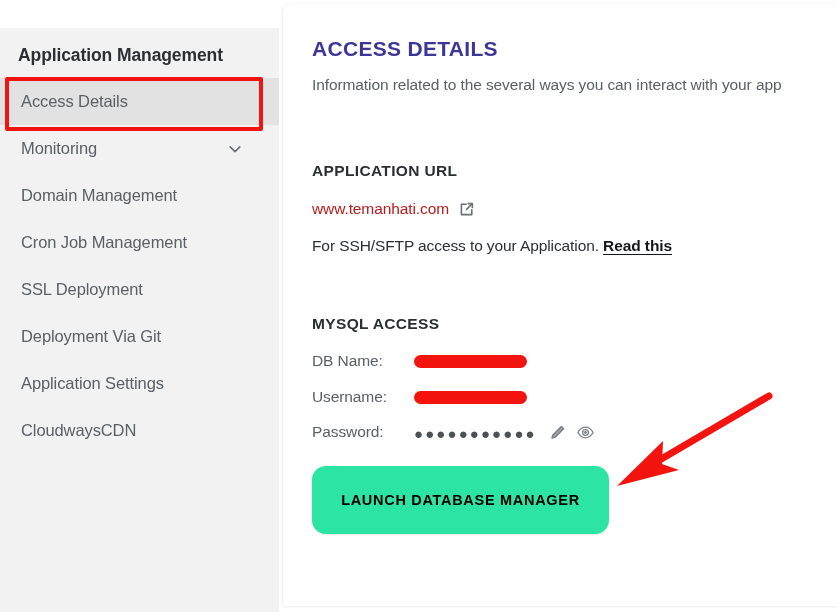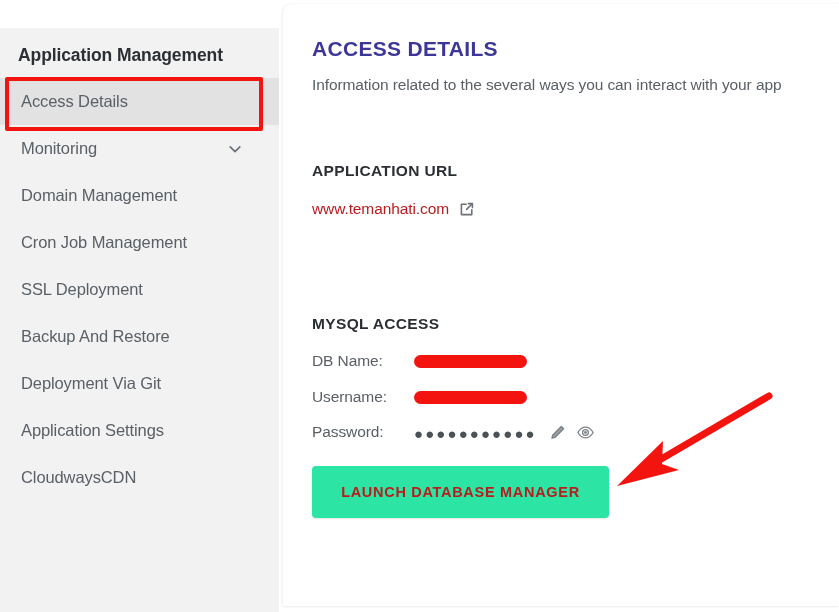--- a/index.html
+++ b/index.html
@@ -323,6 +323,10 @@
         </span>
       </div>
 
+      <div class="ssh-line">
+        <span>For SSH/SFTP access to your Application.</span>
+        <span class="read-this">Read this</span>
+      </div>
 
       <div class="section-title" id="sec-mysql-title">MYSQL ACCESS</div>
 

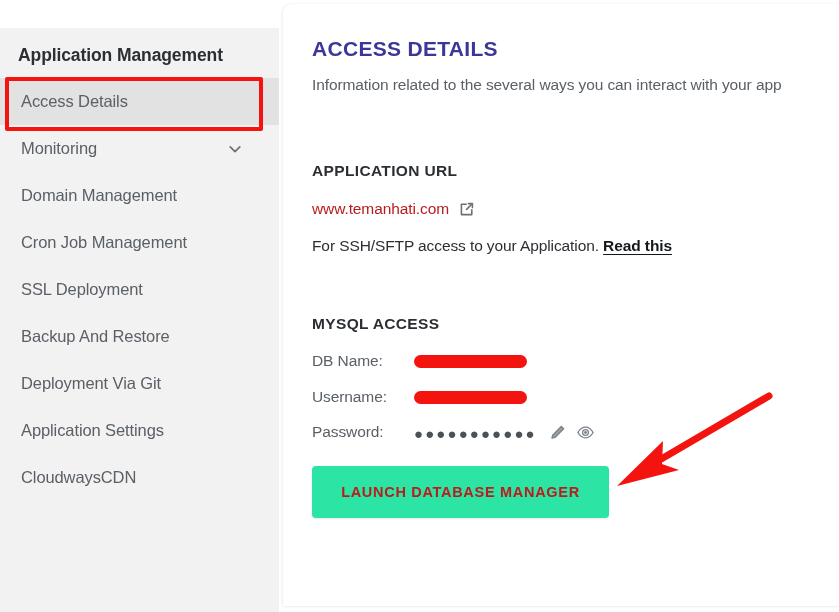--- a/index.html
+++ b/index.html
@@ -282,9 +282,6 @@
         <span>SSL Deployment</span>
       </div>
 
-      <div class="nav-item">
-        <span>Backup And Restore</span>
-      </div>
 
       <div class="nav-item">
         <span>Deployment Via Git</span>

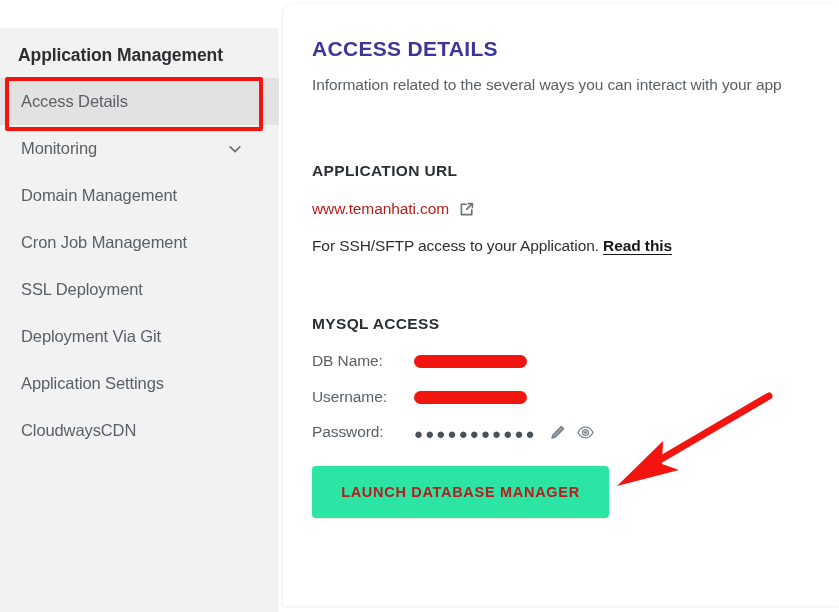--- a/index.html
+++ b/index.html
@@ -223,11 +223,11 @@
     left: 0;
     top: 462px;
     width: 297px;
-    height: 52px;
+    height: 68px;
     background: #2ce5a5;
     border: none;
-    border-radius: 4px;
-    color: #b91c1c;
+    border-radius: 14px;
+    color: #000000;
     font-family: "Liberation Sans", sans-serif;
     font-size: 14.5px;
     font-weight: bold;

